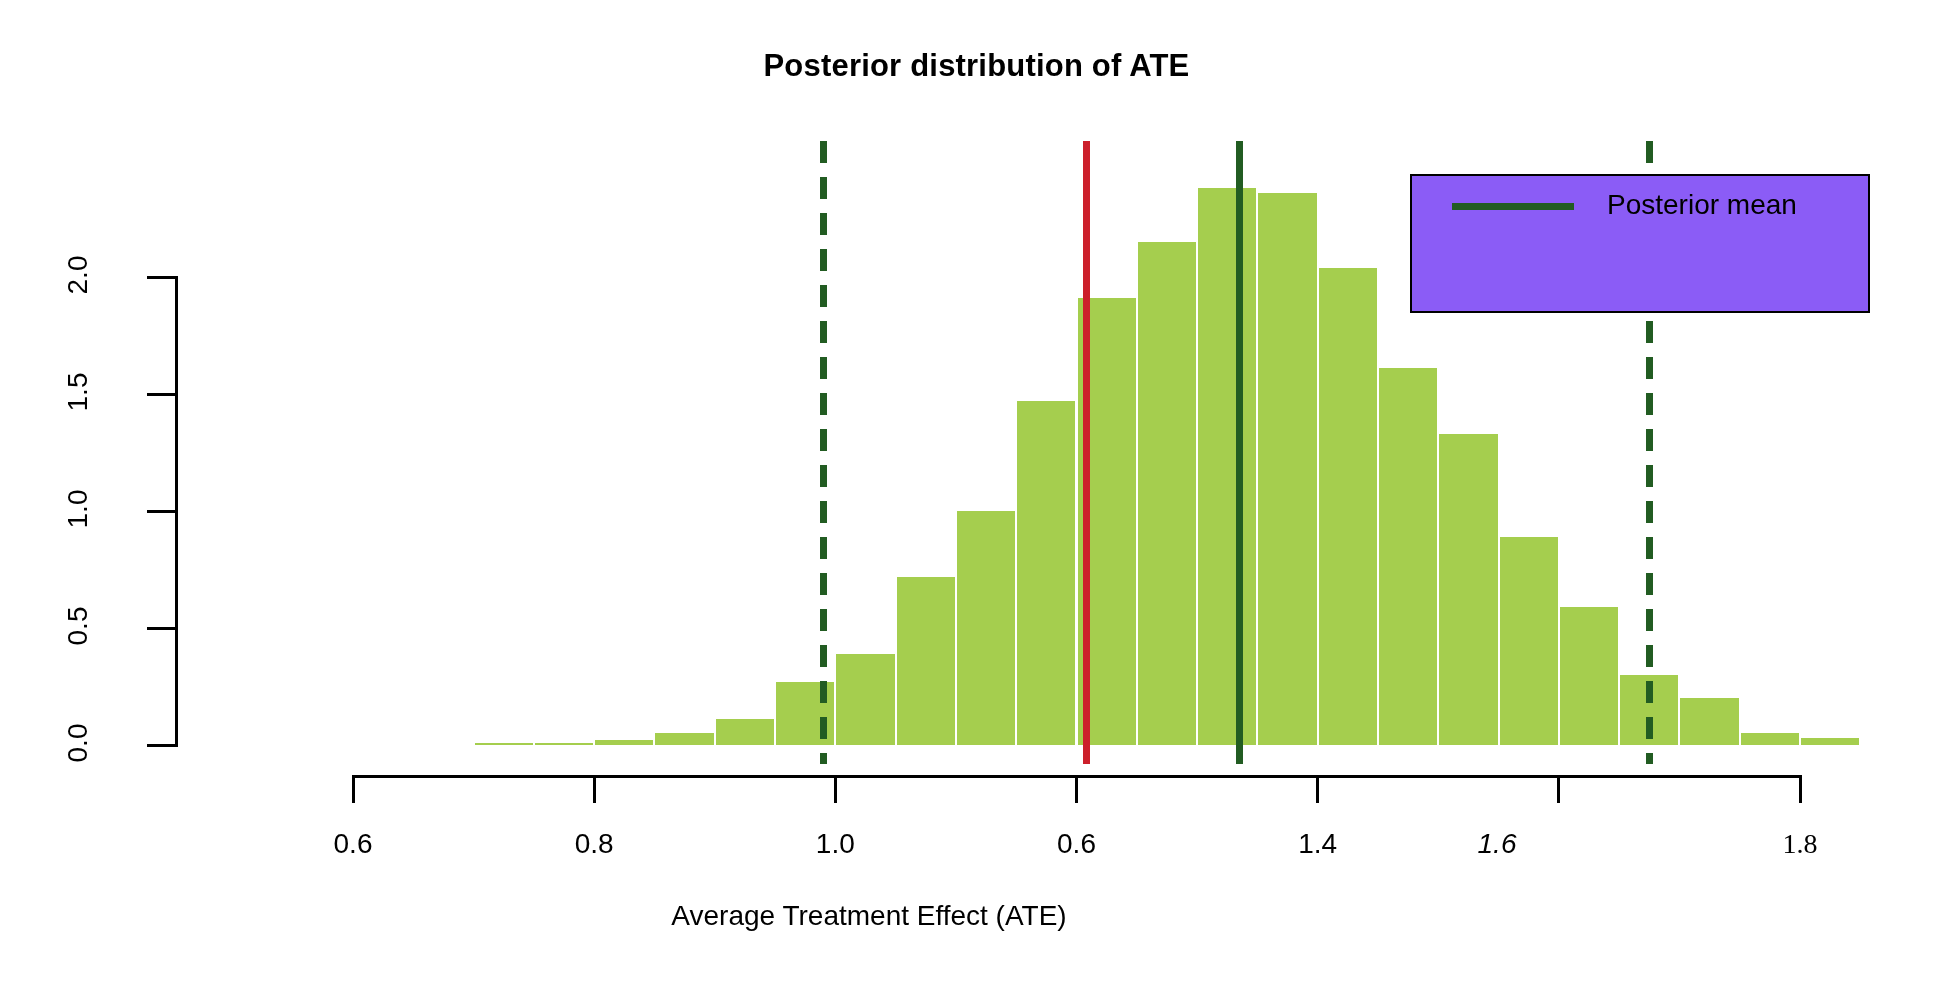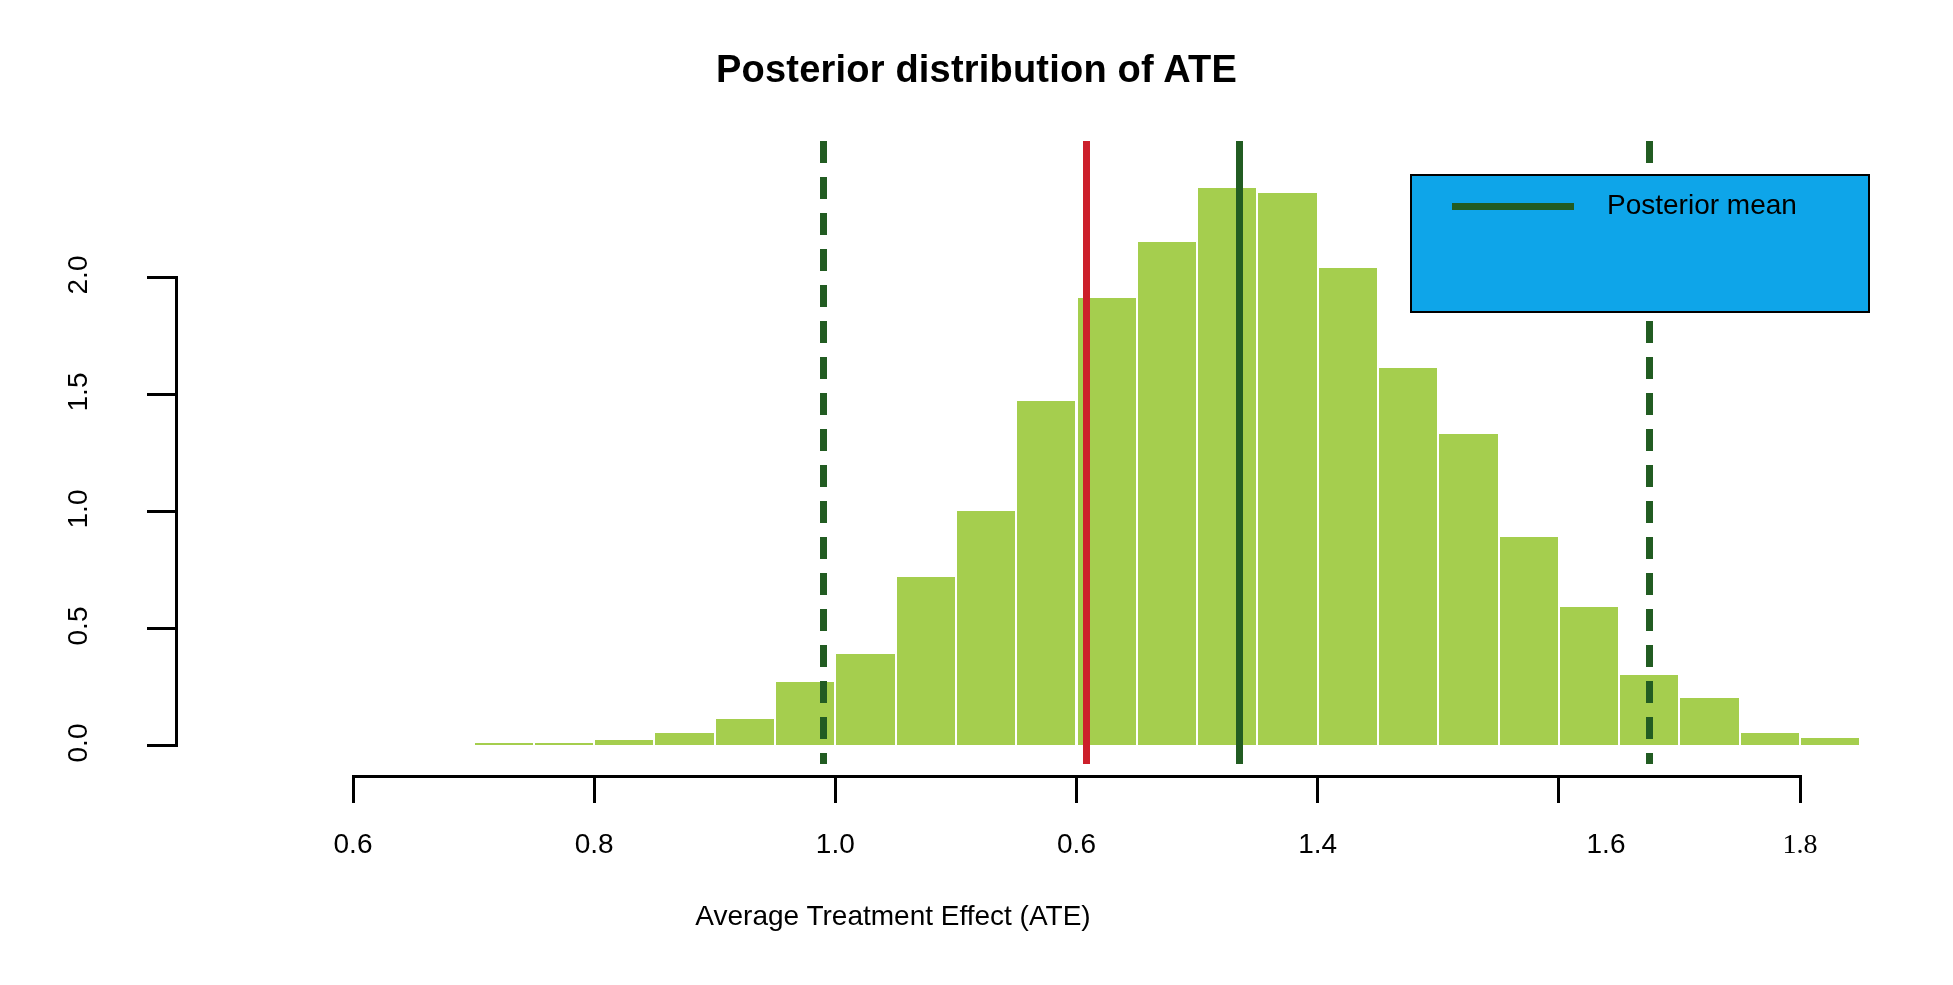--- a/index.html
+++ b/index.html
@@ -9,7 +9,7 @@
   #plot{position:absolute;left:0;top:0;width:1953px;height:985px;}
 
   .title{position:absolute;left:0;top:48px;width:1953px;text-align:center;
-         font-size:38px;font-weight:bold;letter-spacing:.2px;}
+         font-size:31px;font-weight:bold;letter-spacing:.2px;}
 
   .xlab{position:absolute;left:0;top:900px;width:1738px;text-align:center;
         font-size:28px;padding-left:24px;}

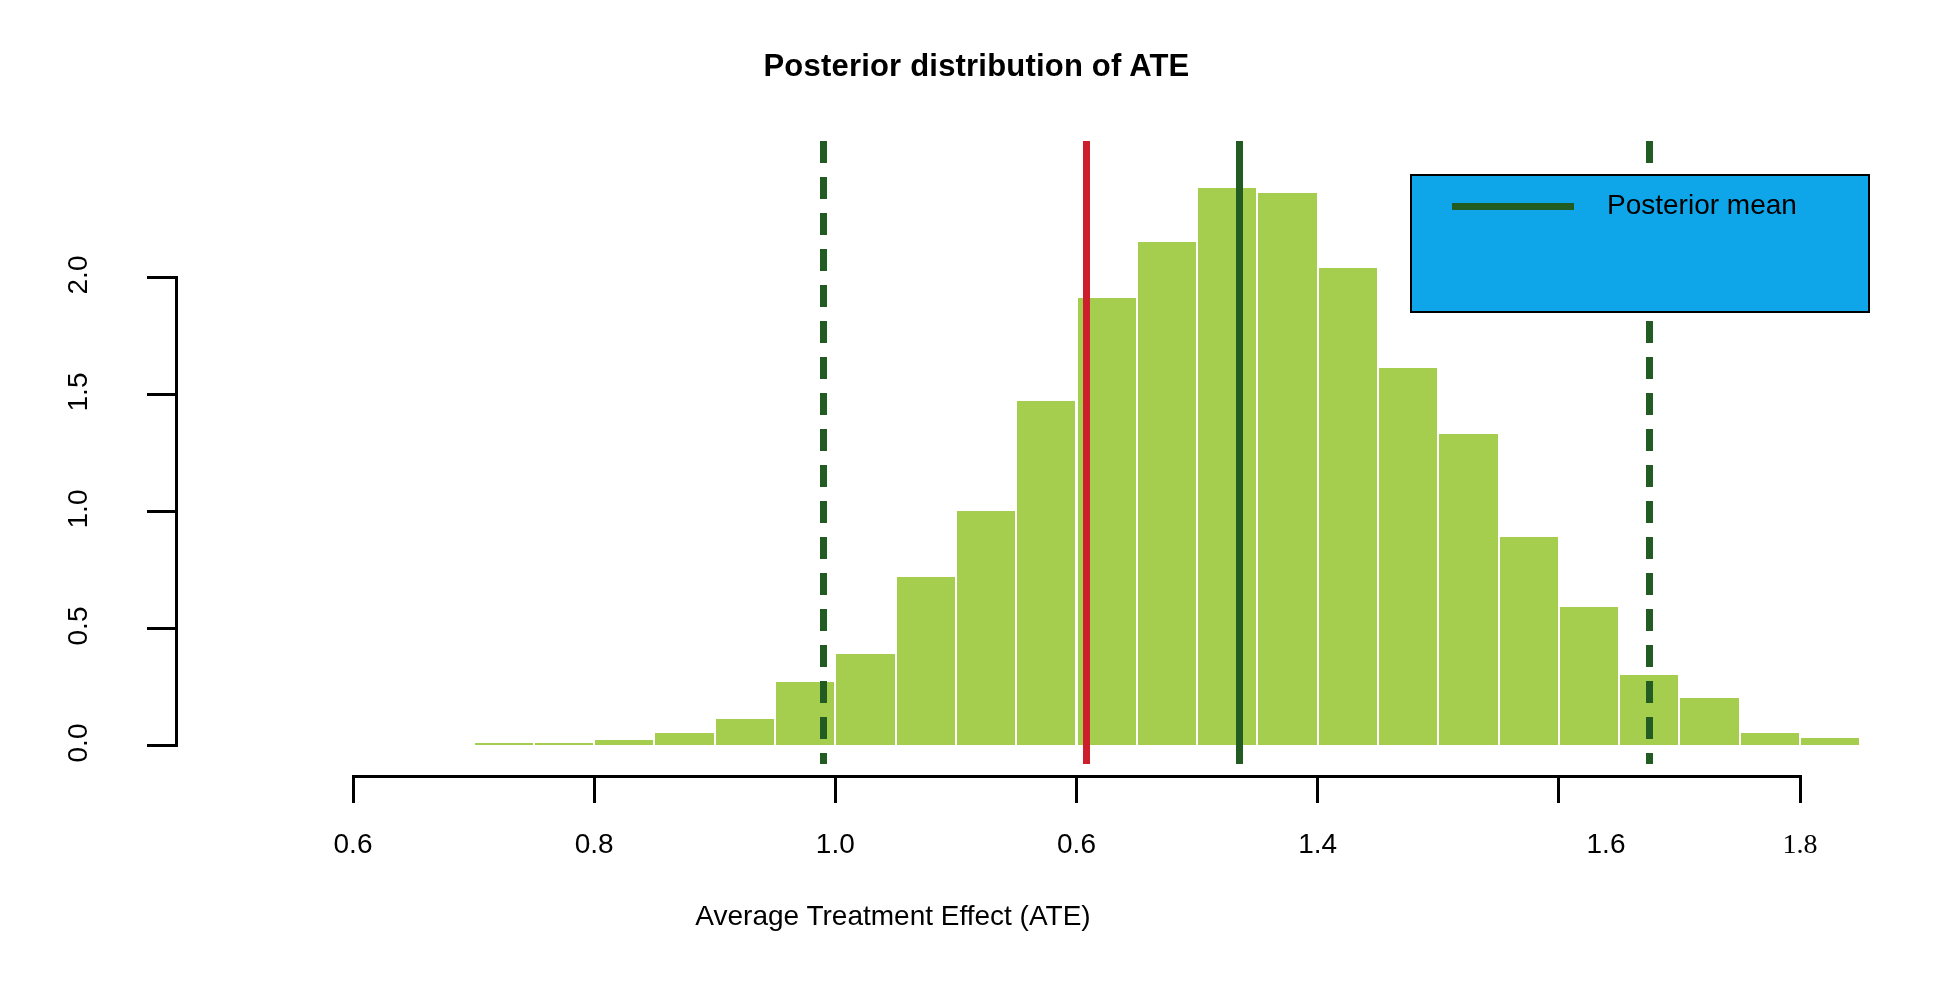--- a/index.html
+++ b/index.html
@@ -37,7 +37,7 @@
 
   
   #legend{position:absolute;left:1410px;top:174px;width:460px;height:139px;
-          border:2px solid #000;background:#0ea5e9;box-sizing:border-box;}
+          border:2px solid #000;background:#8b5cf6;box-sizing:border-box;}
   .leg-row{position:absolute;left:0;width:100%;height:44px;}
   .leg-key{position:absolute;left:40px;top:19px;width:122px;height:7px;}
   .leg-key.solid-green{background:#225c22;}

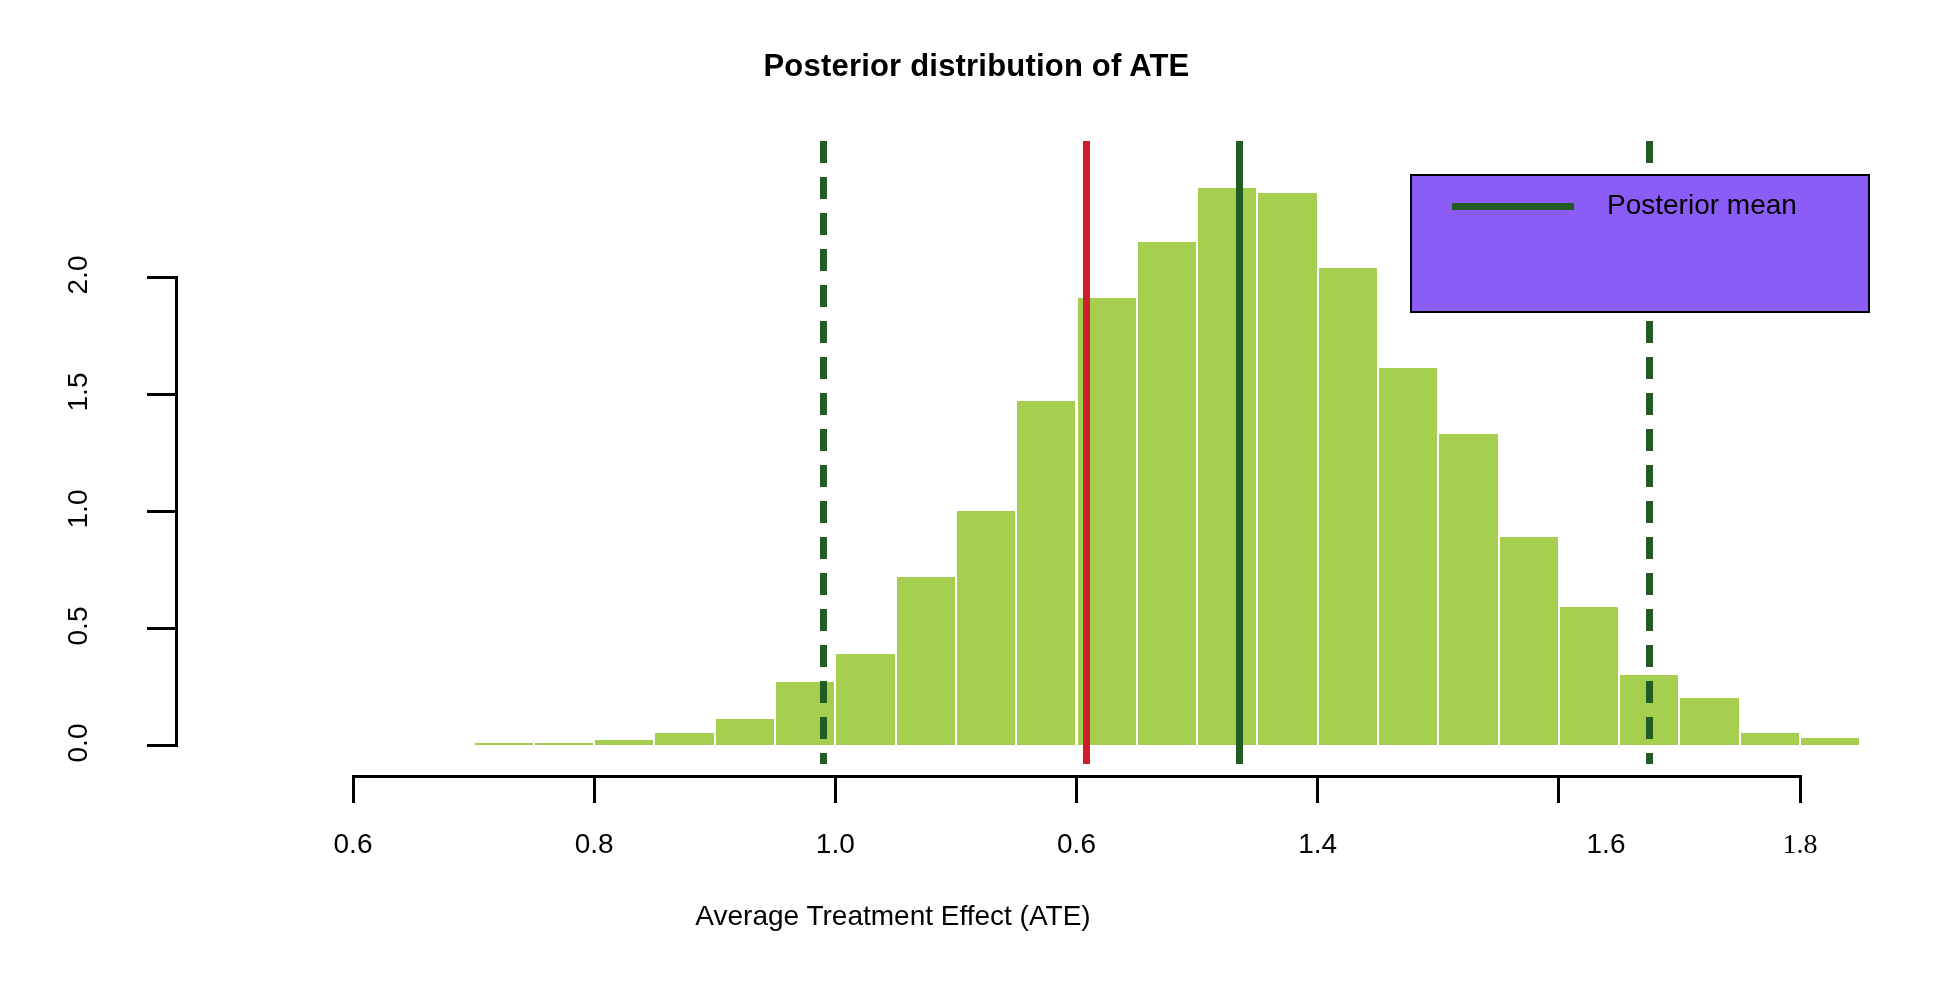--- a/index.html
+++ b/index.html
@@ -100,7 +100,7 @@
       <div class="tick" style="left: 1316.17px; top: 775px; width: 3px; height: 28px;"></div>
       <div class="xticklab" style="left: 1257.67px; top: 828px;">1.4</div>
       <div class="tick" style="left: 1557.33px; top: 775px; width: 3px; height: 28px;"></div>
-      <div class="xticklab" style="left: 1546px; top: 828px;">1.6</div>
+      <div class="xticklab" style="left: 1437px; top: 828px; font-style: italic;">1.6</div>
       <div class="tick" style="left: 1798.5px; top: 775px; width: 3px; height: 28px;"></div>
       <div class="xticklab" style="left: 1740px; top: 828px; font-family: Liberation Serif, serif;">1.8</div>
     </div>

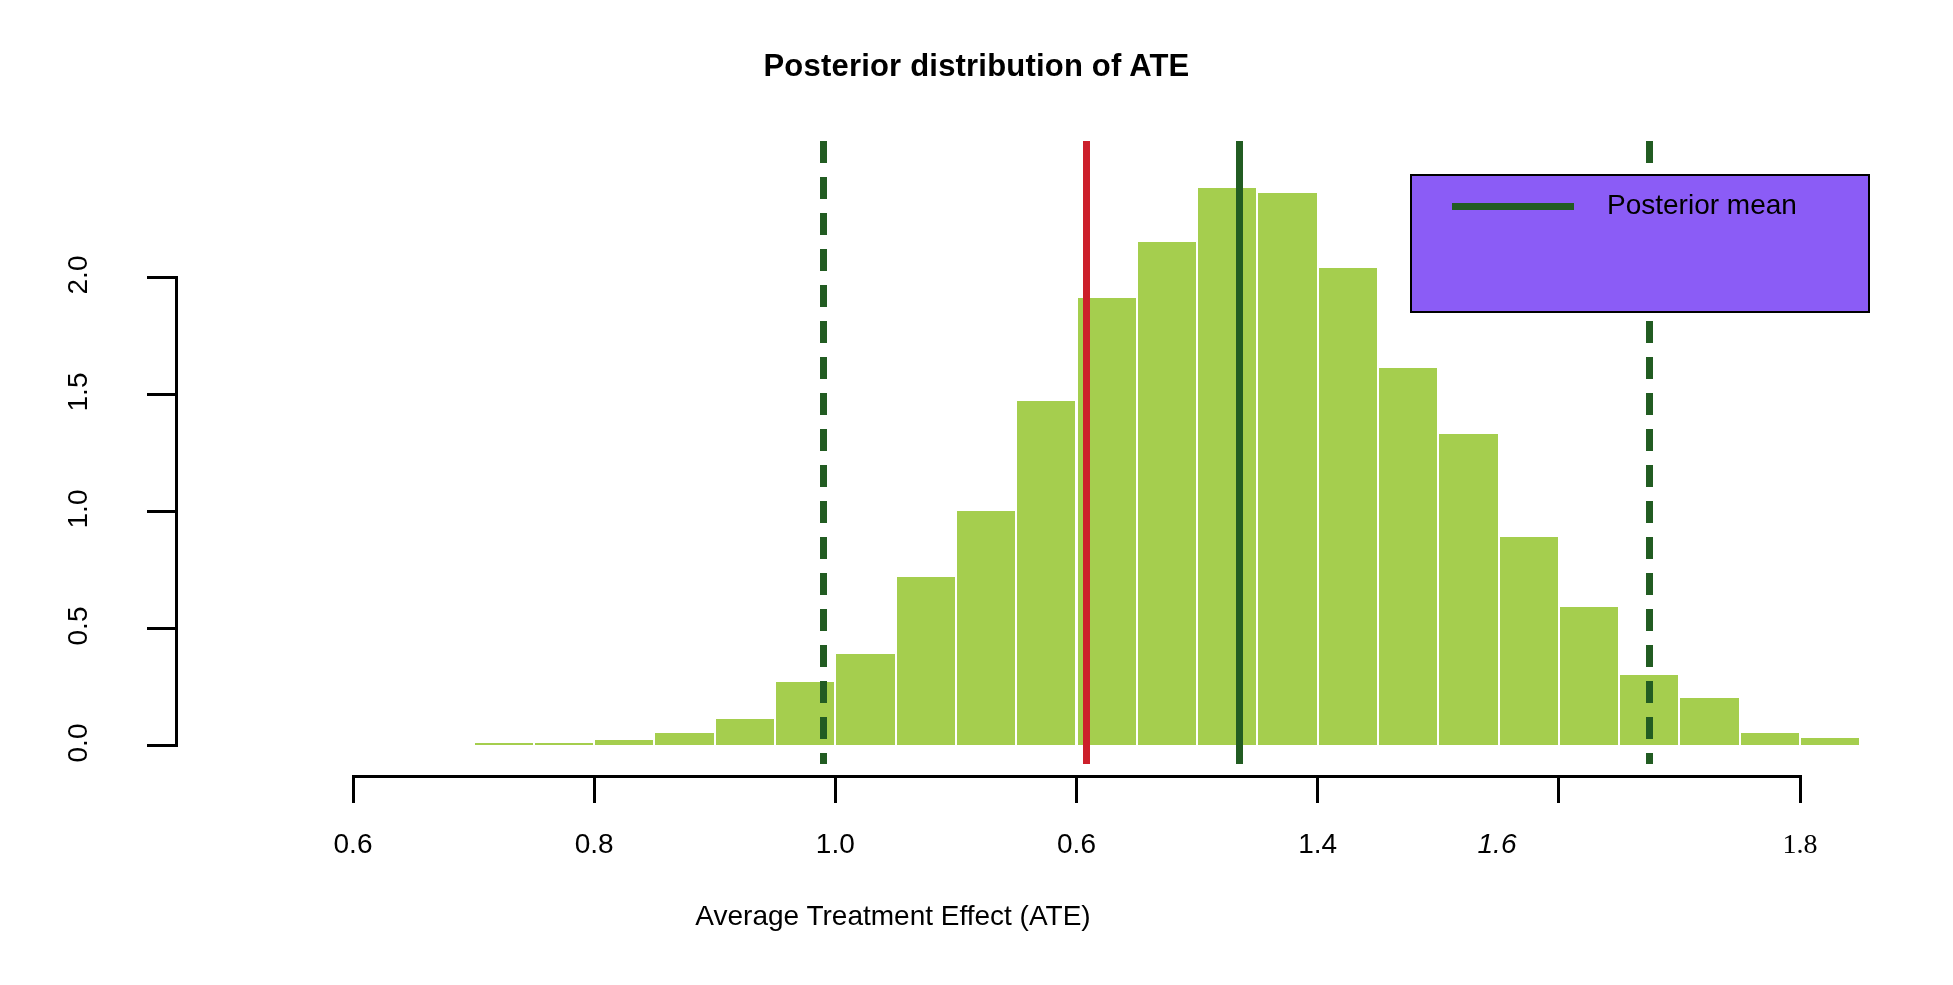--- a/index.html
+++ b/index.html
@@ -12,7 +12,7 @@
          font-size:31px;font-weight:bold;letter-spacing:.2px;}
 
   .xlab{position:absolute;left:0;top:900px;width:1738px;text-align:center;
-        font-size:28px;padding-left:24px;}
+        font-size:28px;}
 
   
   #panel{position:absolute;left:0;top:0;width:1953px;height:985px;}

